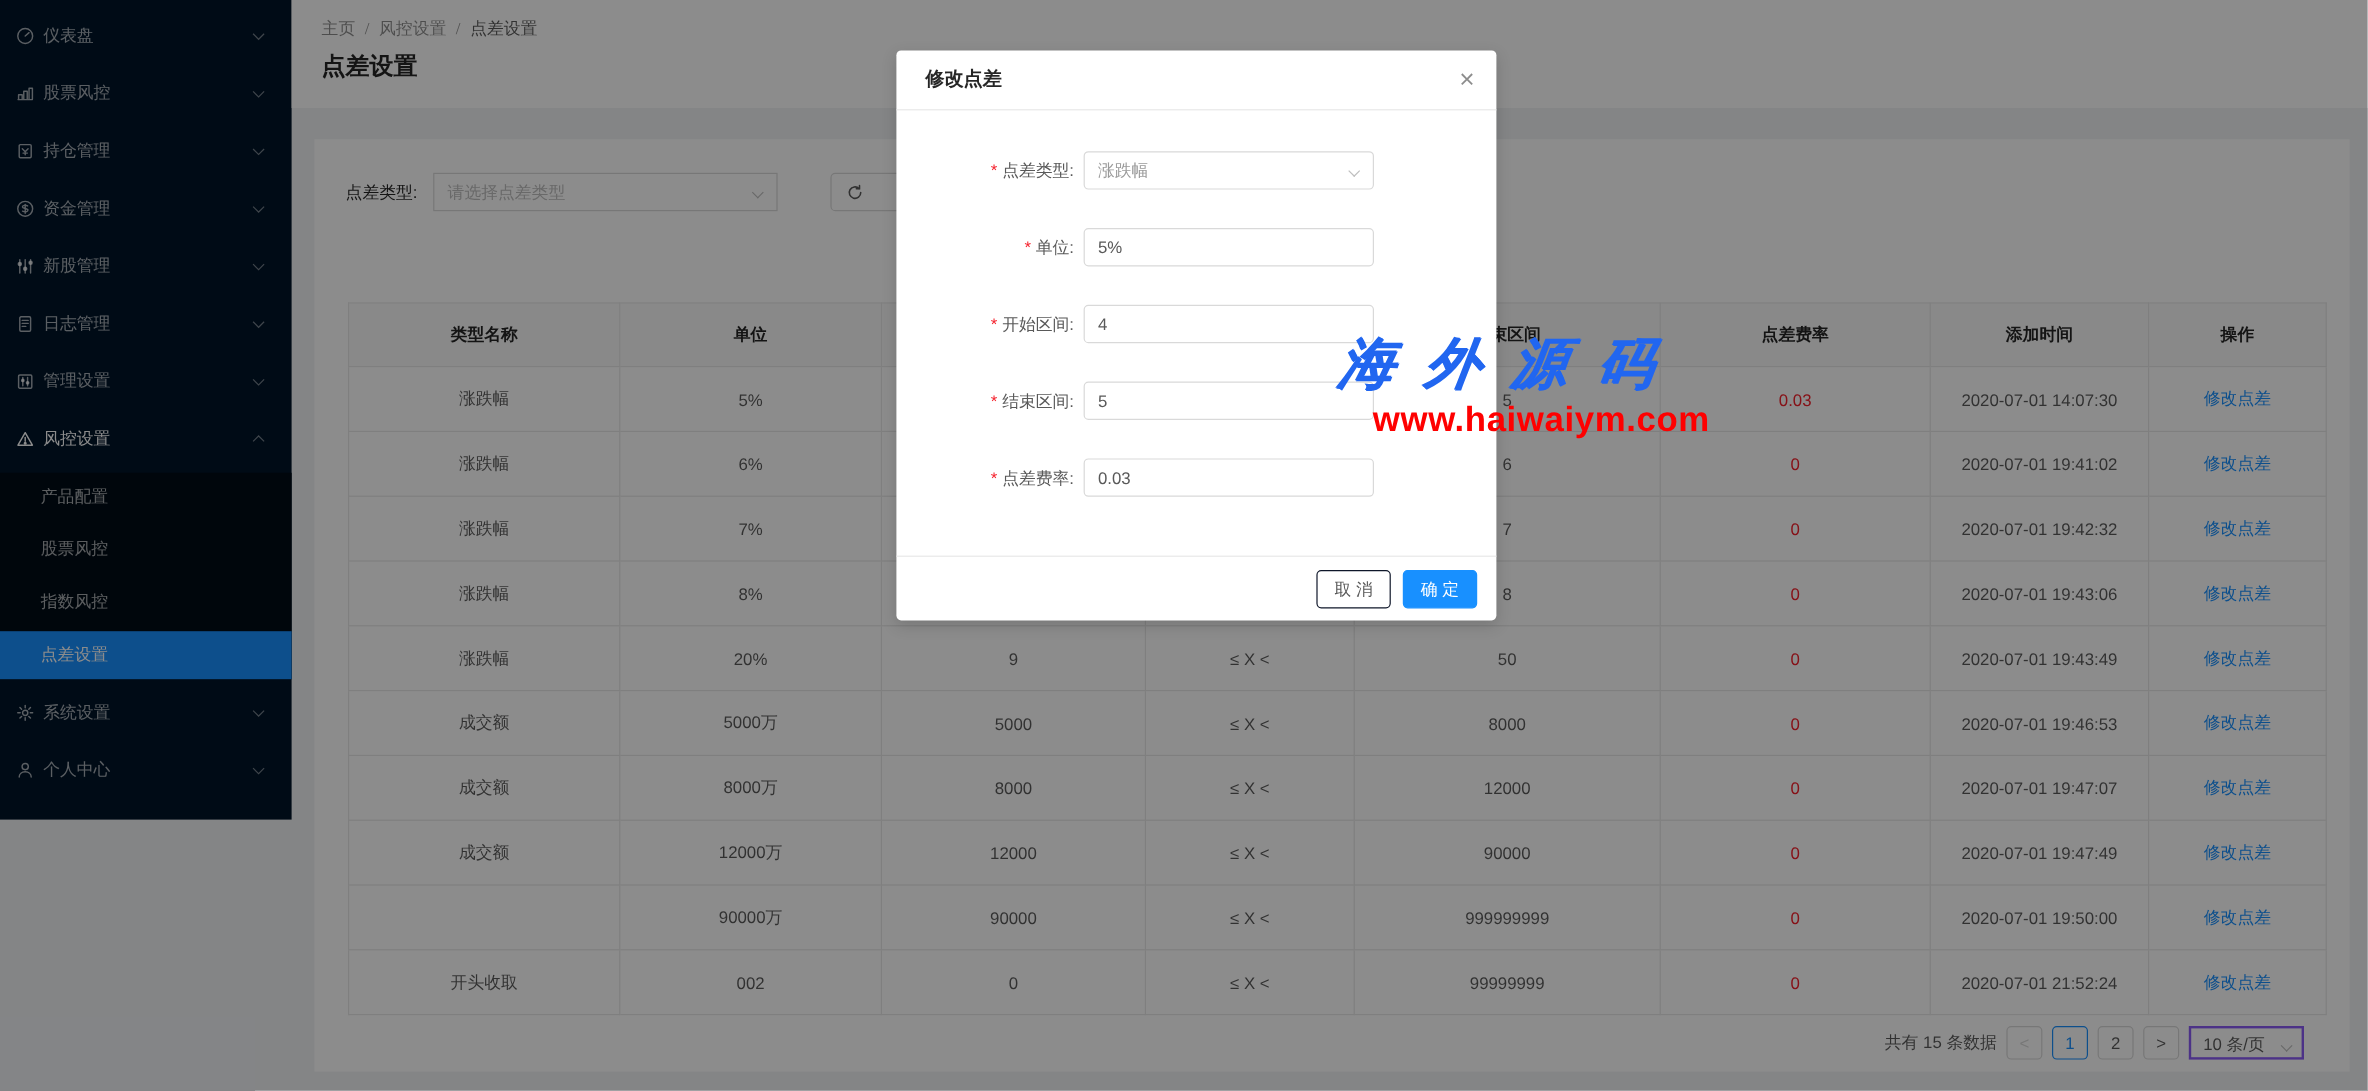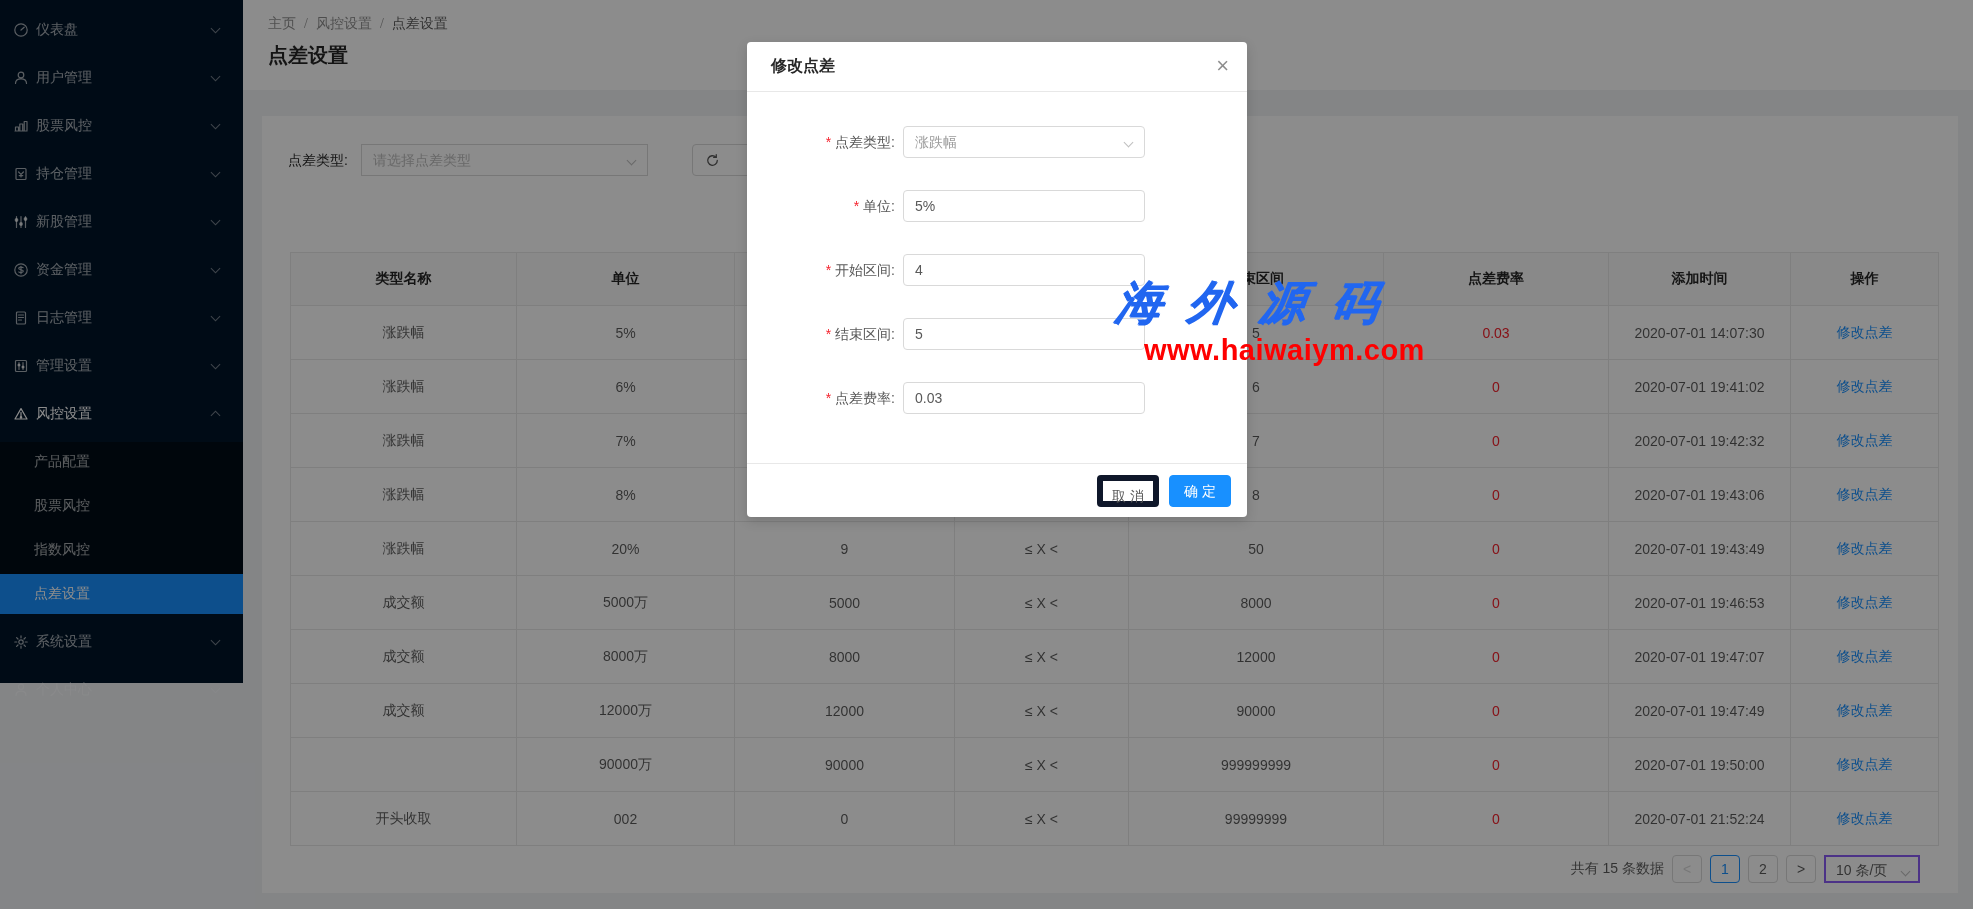--- a/index.html
+++ b/index.html
@@ -84,16 +84,6 @@
           </svg>
         </span>
       <span>仪表盘</span>
-      <span class="chev down"></span>
-    </div>
-    <div class="menu-item">
-      <span class="micon">
-          <svg viewBox="0 0 16 16">
-            <circle cx="8" cy="5" r="2.8"></circle>
-            <path d="M2.5 13.5c0-3 2.5-4.6 5.5-4.6s5.5 1.6 5.5 4.6"></path>
-          </svg>
-        </span>
-      <span>用户管理</span>
       <span class="chev down"></span>
     </div>
     <div class="menu-item">

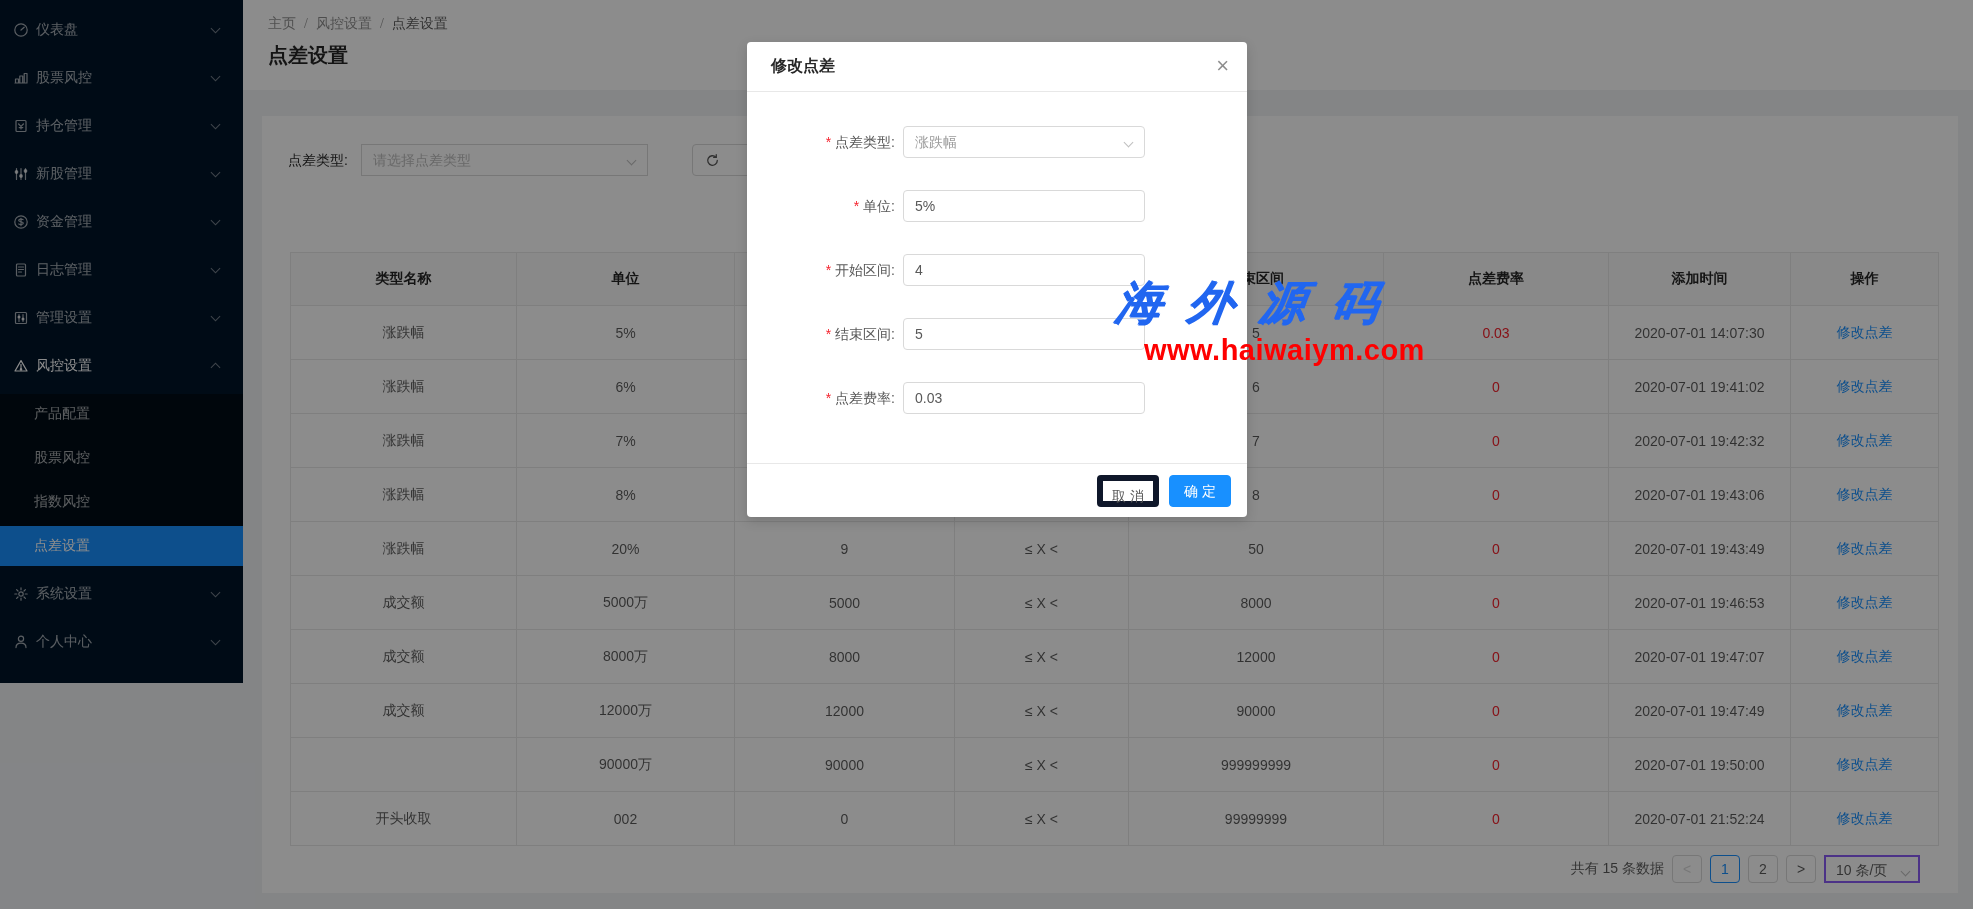--- a/index.html
+++ b/index.html
@@ -108,6 +108,16 @@
     <div class="menu-item">
       <span class="micon">
           <svg viewBox="0 0 16 16">
+            <circle cx="8" cy="8" r="6.2"></circle>
+            <path d="M8 4.3v7.4M10 5.6c-1.8-1-4.3-.6-4.3.9s4.6 1 4.6 2.6-2.6 1.9-4.5.9"></path>
+          </svg>
+        </span>
+      <span>资金管理</span>
+      <span class="chev down"></span>
+    </div>
+    <div class="menu-item">
+      <span class="micon">
+          <svg viewBox="0 0 16 16">
             <path d="M3.5 2.5v11M8 2.5v11M12.5 2.5v11"></path>
             <circle cx="3.5" cy="6" r="1.3" fill="currentColor"></circle>
             <circle cx="8" cy="10" r="1.3" fill="currentColor"></circle>
@@ -115,16 +125,6 @@
           </svg>
         </span>
       <span>新股管理</span>
-      <span class="chev down"></span>
-    </div>
-    <div class="menu-item">
-      <span class="micon">
-          <svg viewBox="0 0 16 16">
-            <circle cx="8" cy="8" r="6.2"></circle>
-            <path d="M8 4.3v7.4M10 5.6c-1.8-1-4.3-.6-4.3.9s4.6 1 4.6 2.6-2.6 1.9-4.5.9"></path>
-          </svg>
-        </span>
-      <span>资金管理</span>
       <span class="chev down"></span>
     </div>
     <div class="menu-item">

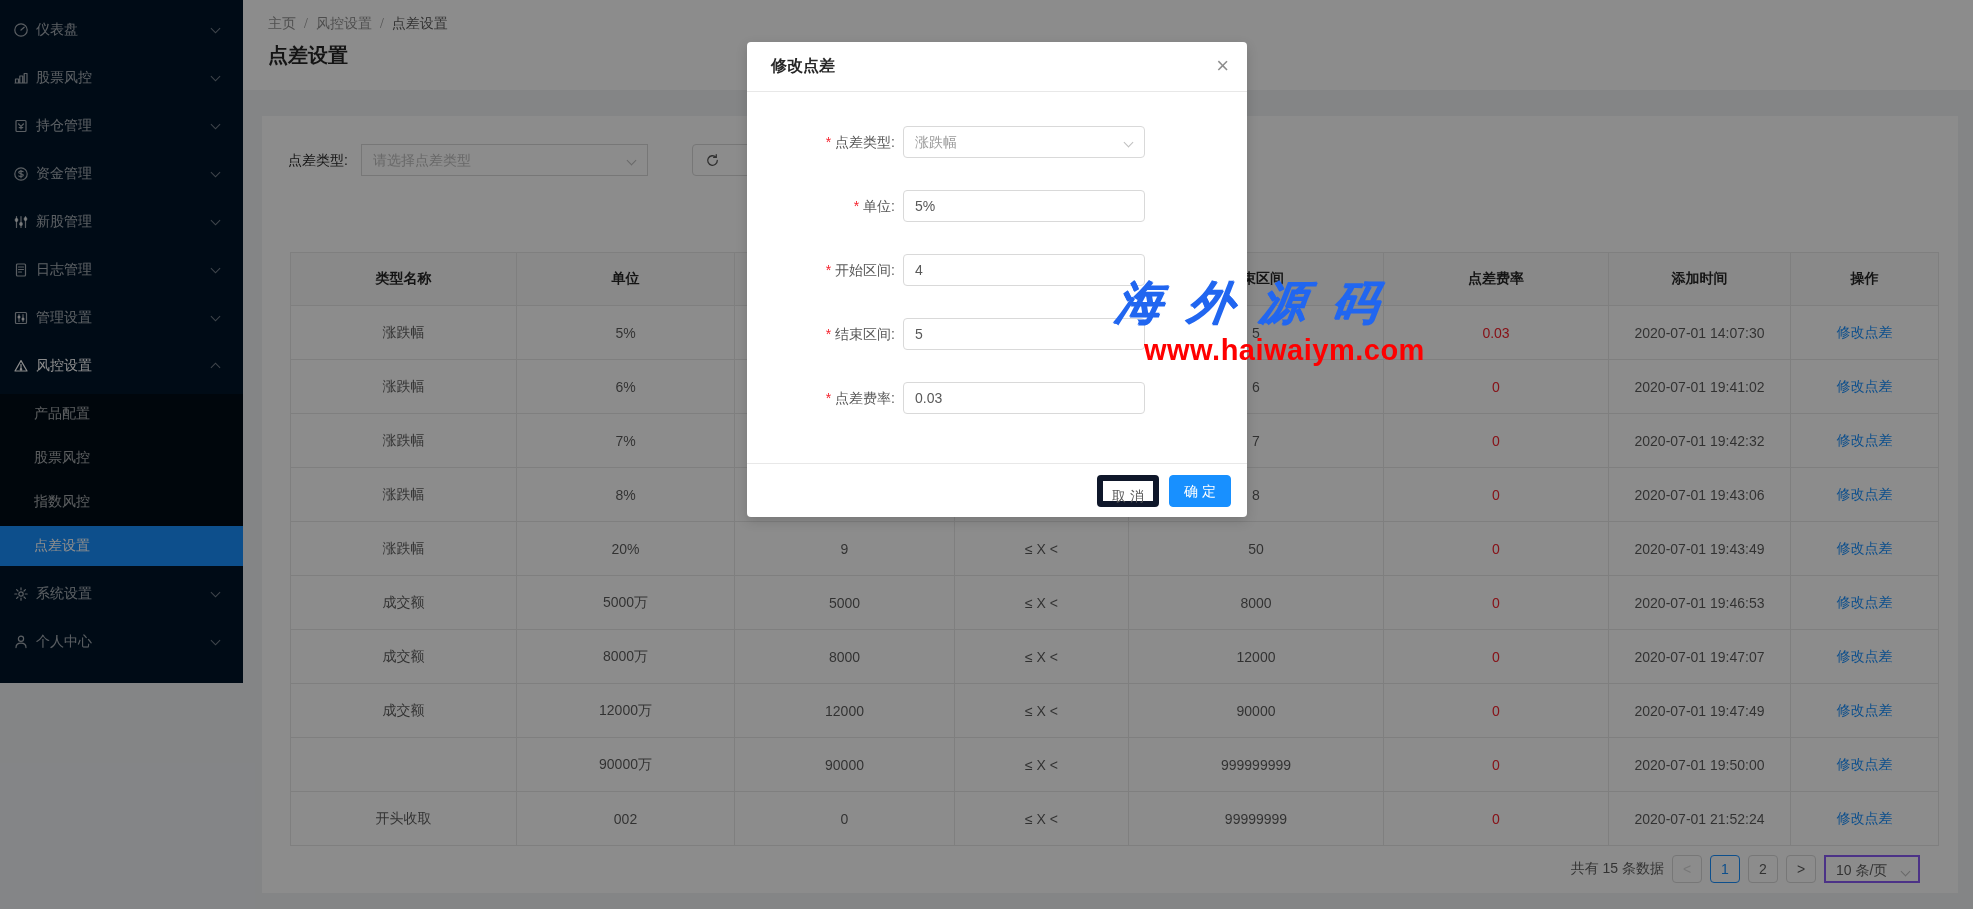--- a/index.html
+++ b/index.html
@@ -64,7 +64,7 @@
   .fctrl input { width:100%; height:28px; border:none; outline:none; color:#595959; font-family:"Liberation Sans",sans-serif; font-size:14px; background:transparent; }
   .modal-footer { position:absolute; left:0; bottom:0; width:100%; height:54px; border-top:1px solid #e8e8e8; }
   .btn { position:absolute; top:11px; height:32px; line-height:30px; text-align:center; border-radius:4px; font-size:14px; cursor:pointer; }
-  .btn-cancel { right:88px; width:62px; border:6px solid #0f172a; background:#fff; color:#595959; }
+  .btn-cancel { right:88px; width:62px; border:1px solid #0f172a; background:#fff; color:#595959; }
   .btn-ok { right:16px; width:62px; border:1px solid #1890ff; background:#1890ff; color:#fff; }
   
   .watermark { position:absolute; left:1116px; top:272px; z-index:60; pointer-events:none; white-space:nowrap; }

